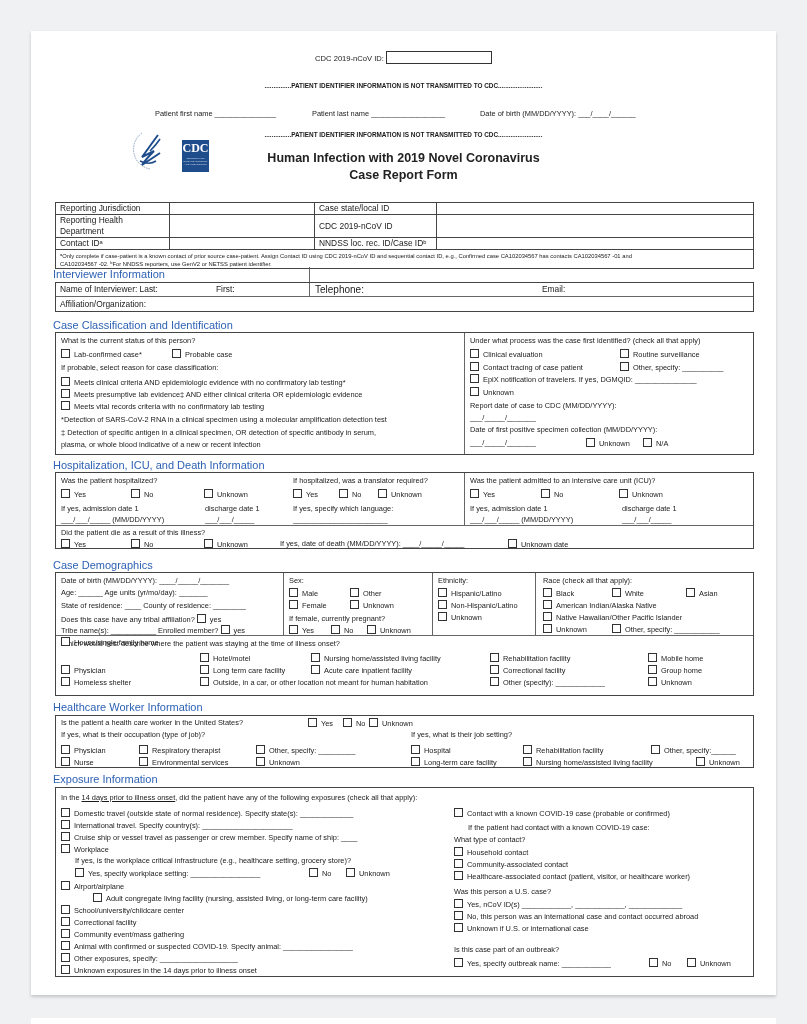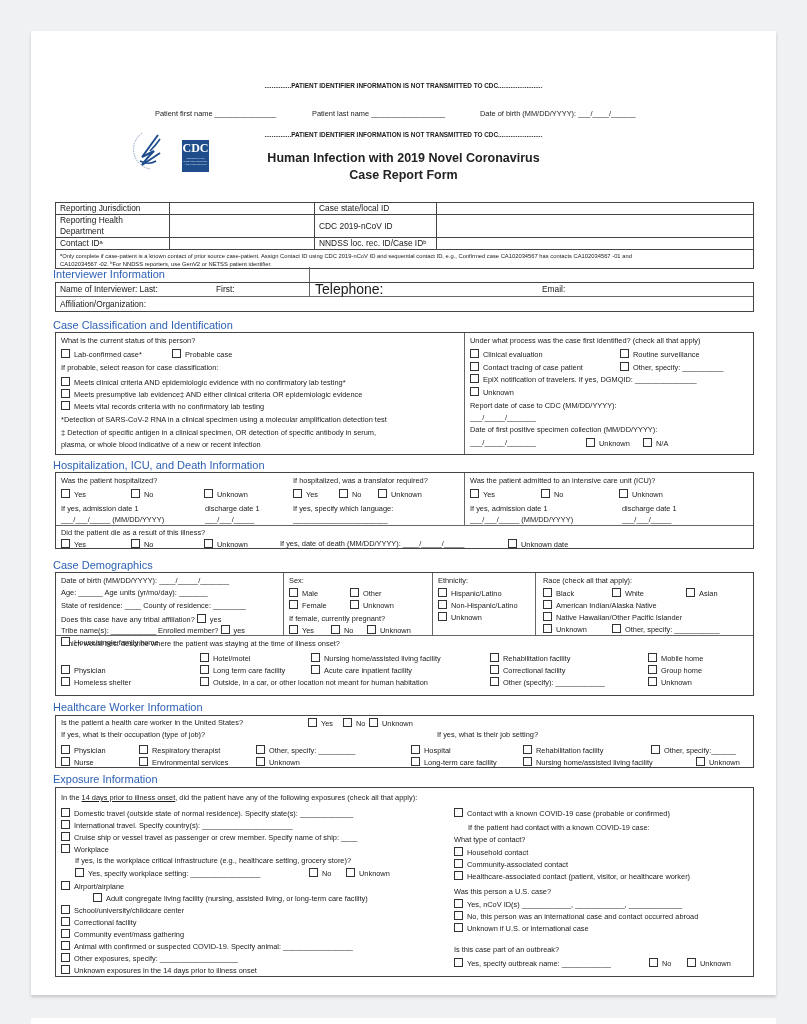--- a/index.html
+++ b/index.html
@@ -29,6 +29,9 @@
 
 <div class="page">
 
+  <div class="abs t c" style="left:0;top:20px;width:745px;font-size:7.6px;">
+    <span>CDC 2019-nCoV ID:</span><span class="idbox"></span>
+  </div>
   <div class="abs t tb c" style="left:0;top:50px;width:745px;font-size:6.4px;">...............PATIENT IDENTIFIER INFORMATION IS NOT TRANSMITTED TO CDC.........................</div>
   <div class="abs t" style="left:124px;top:78px;font-size:7.4px;">Patient first name _______________</div>
   <div class="abs t" style="left:281px;top:78px;font-size:7.4px;">Patient last name __________________</div>

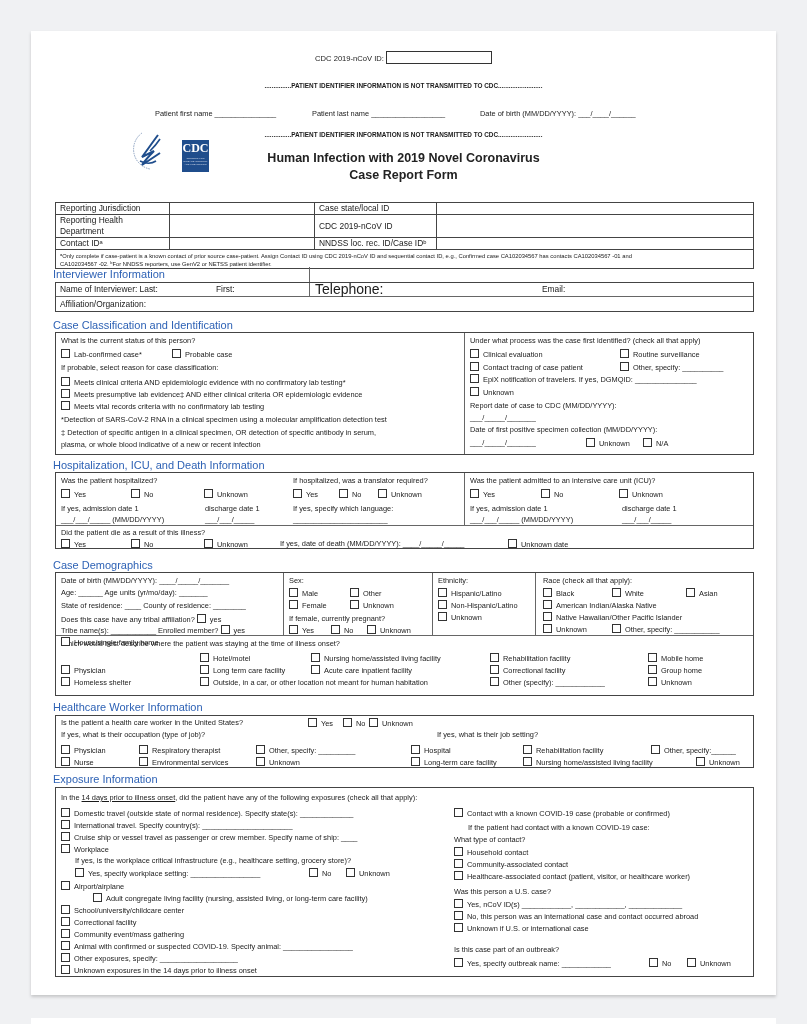--- a/index.html
+++ b/index.html
@@ -89,7 +89,7 @@
     <div class="rule" style="left:253px;top:0;width:1px;height:14px;"></div>
     <div class="abs t" style="left:4px;top:2px;font-size:8.4px;">Name of Interviewer: Last:</div>
     <div class="abs t" style="left:160px;top:2px;font-size:8.4px;">First:</div>
-    <div class="abs t" style="left:259px;top:2px;font-size:14px;">Telephone:</div>
+    <div class="abs t" style="left:259px;top:2px;font-size:10px;">Telephone:</div>
     <div class="abs t" style="left:486px;top:2px;font-size:8.4px;">Email:</div>
     <div class="abs t" style="left:4px;top:17px;font-size:8.4px;">Affiliation/Organization:</div>
   </div>

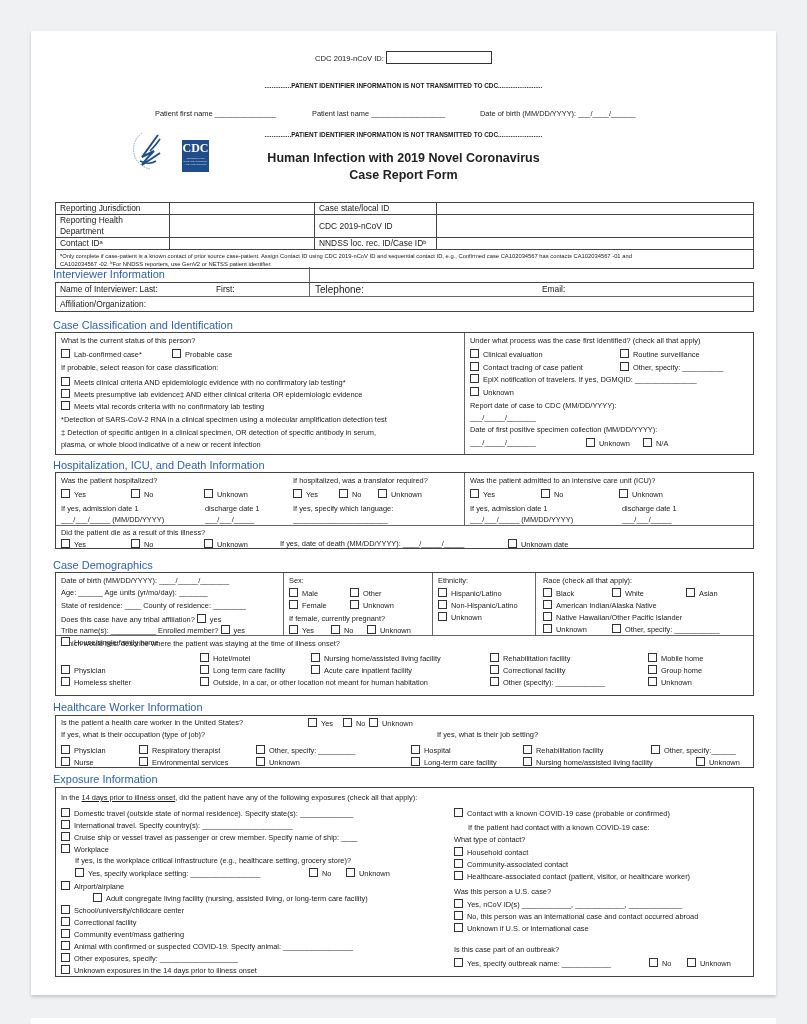--- a/index.html
+++ b/index.html
@@ -213,7 +213,7 @@
     <div class="abs t" style="left:287px;top:2px;"><span class="cb"></span><span>No</span></div>
     <div class="abs t" style="left:313px;top:2px;"><span class="cb"></span><span>Unknown</span></div>
     <div class="abs t" style="left:5px;top:14px;">If yes, what is their occupation (type of job)?</div>
-    <div class="abs t" style="left:355px;top:14px;margin-left:26px;">If yes, what is their job setting?</div>
+    <div class="abs t" style="left:355px;top:14px;">If yes, what is their job setting?</div>
     <div class="abs t" style="left:5px;top:29px;"><span class="cb"></span><span>Physician</span></div>
     <div class="abs t" style="left:83px;top:29px;"><span class="cb"></span><span>Respiratory therapist</span></div>
     <div class="abs t" style="left:200px;top:29px;"><span class="cb"></span><span>Other, specify: _________</span></div>

